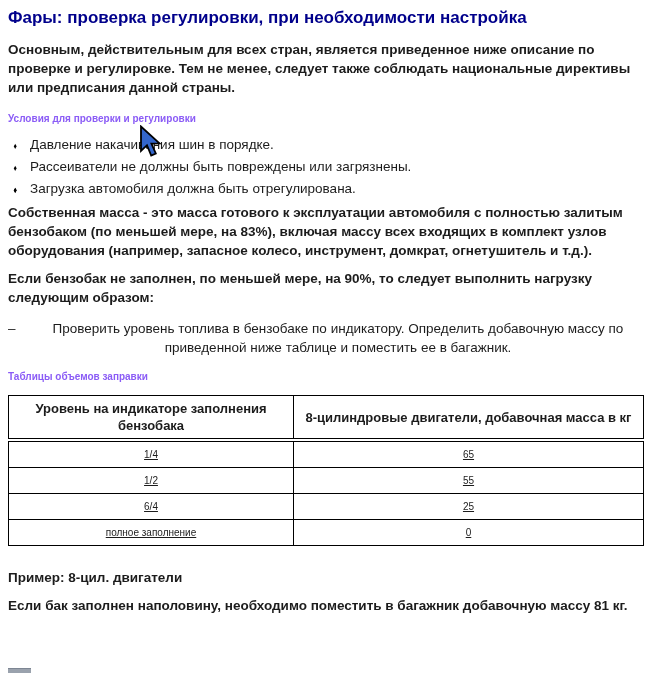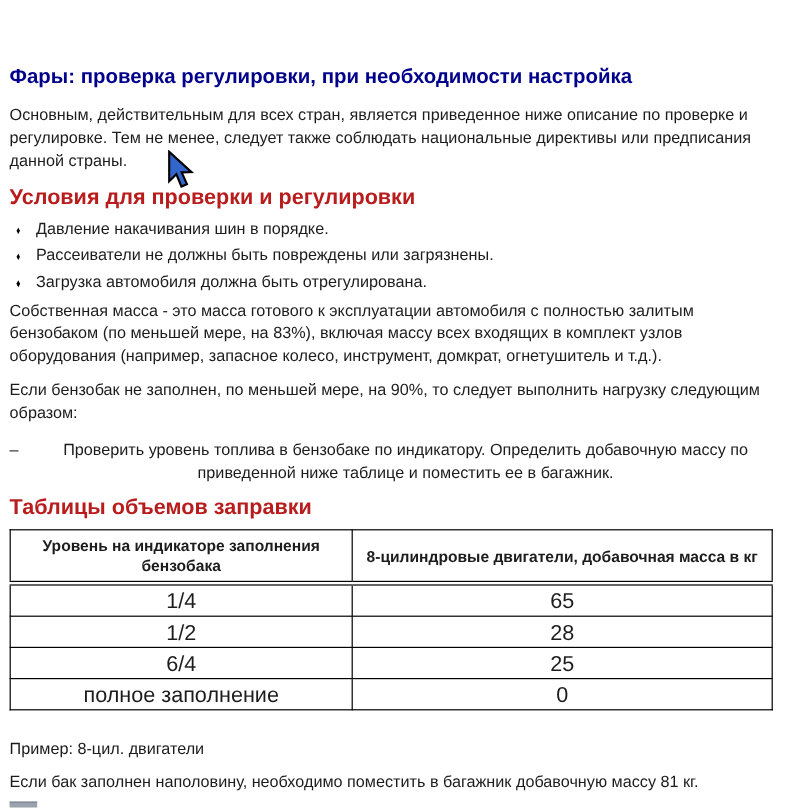--- a/index.html
+++ b/index.html
@@ -15,7 +15,6 @@
     padding:8px 26px 0 8px;
     font-size:13.5px;
     line-height:19px;
-    margin-top:46px;
   }
   h1{
     font-size:17px;

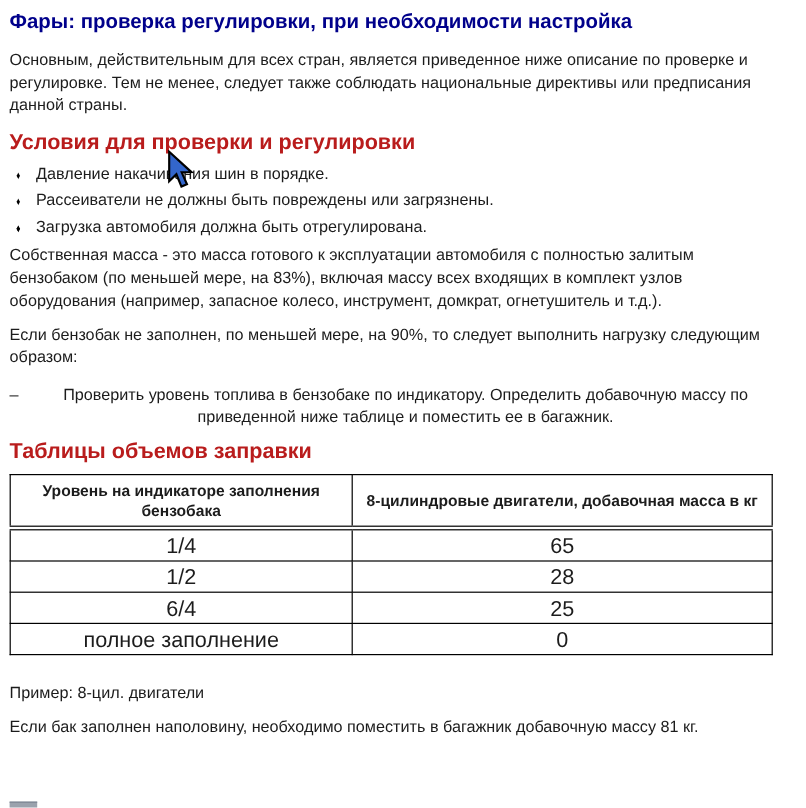--- a/index.html
+++ b/index.html
@@ -30,7 +30,7 @@
     color:#b91c1c;
     margin:0 0 9px 0;
   }
-  p{margin:0 0 12px 0;}
+  p{margin:0 0 12px 0;font-weight:bold;}
   p.tight{margin-bottom:9px;}
   ul.diamond-list{
     list-style:none;

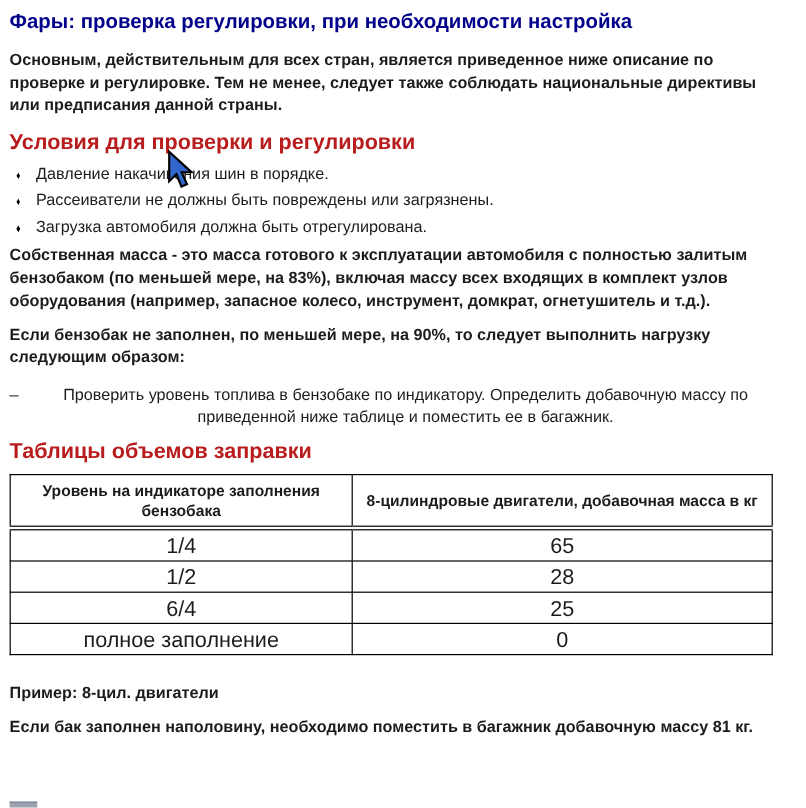--- a/index.html
+++ b/index.html
@@ -24,10 +24,10 @@
     margin:0 0 12px 0;
   }
   h2{
-    font-size:18px;
+    font-size:10px;
     line-height:19px;
     font-weight:bold;
-    color:#b91c1c;
+    color:#8b5cf6;
     margin:0 0 9px 0;
   }
   p{margin:0 0 12px 0;font-weight:bold;}

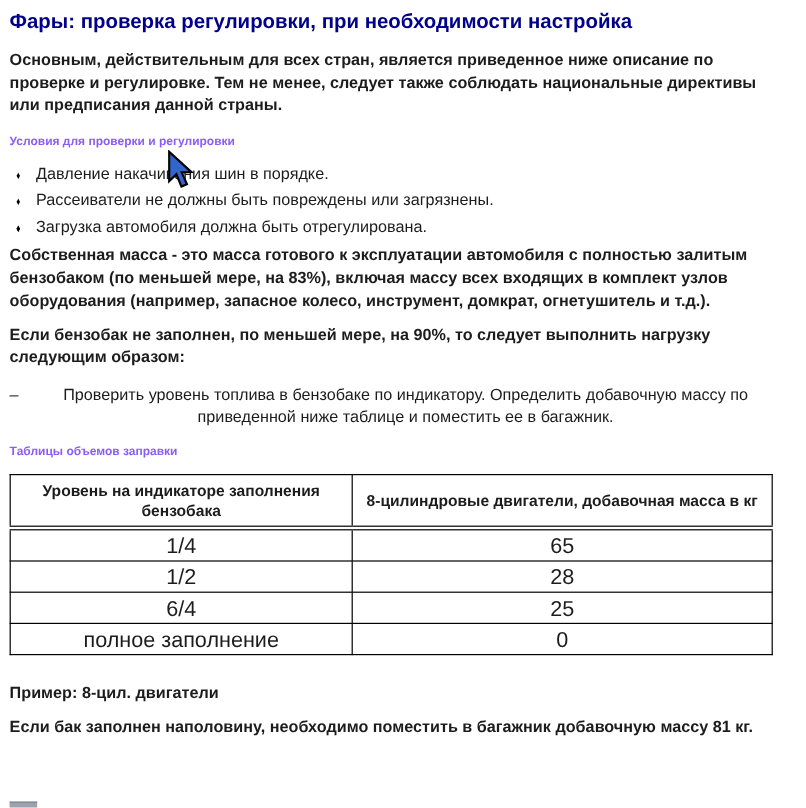--- a/index.html
+++ b/index.html
@@ -81,9 +81,10 @@
     border-bottom:4px double #000;
   }
   table.fill-table td{
-    font-size:18px;
+    font-size:10px;
     height:19px;
     line-height:18px;
+    text-decoration:underline;
   }
   table.fill-table col.c1{width:285px;}
   table.fill-table col.c2{width:350px;}

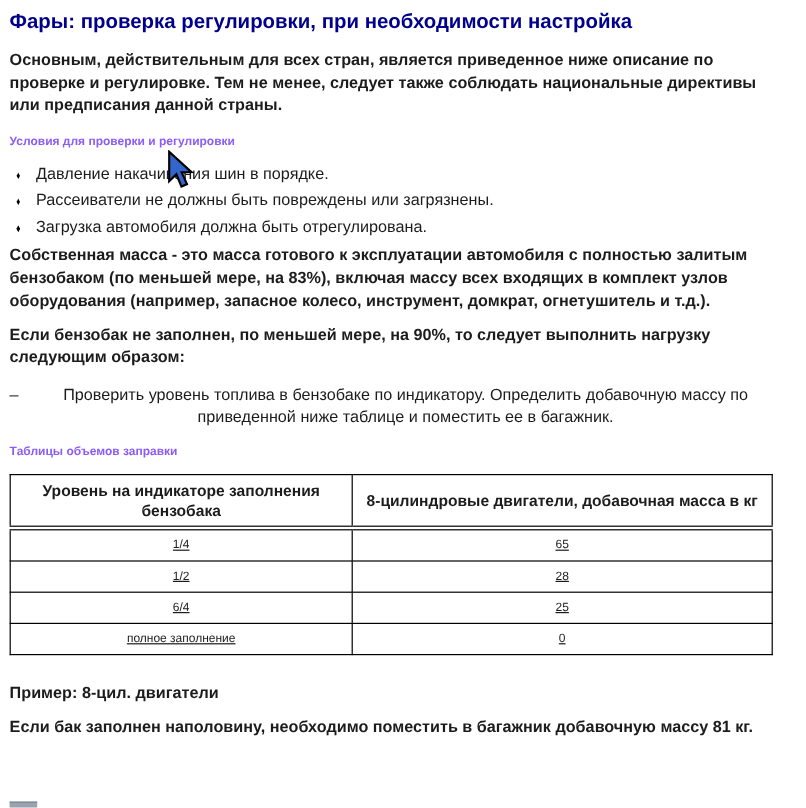--- a/index.html
+++ b/index.html
@@ -163,7 +163,7 @@
       </tr>
       <tr>
         <td>1/2</td>
-        <td>28</td>
+        <td>55</td>
       </tr>
       <tr>
         <td>6/4</td>

